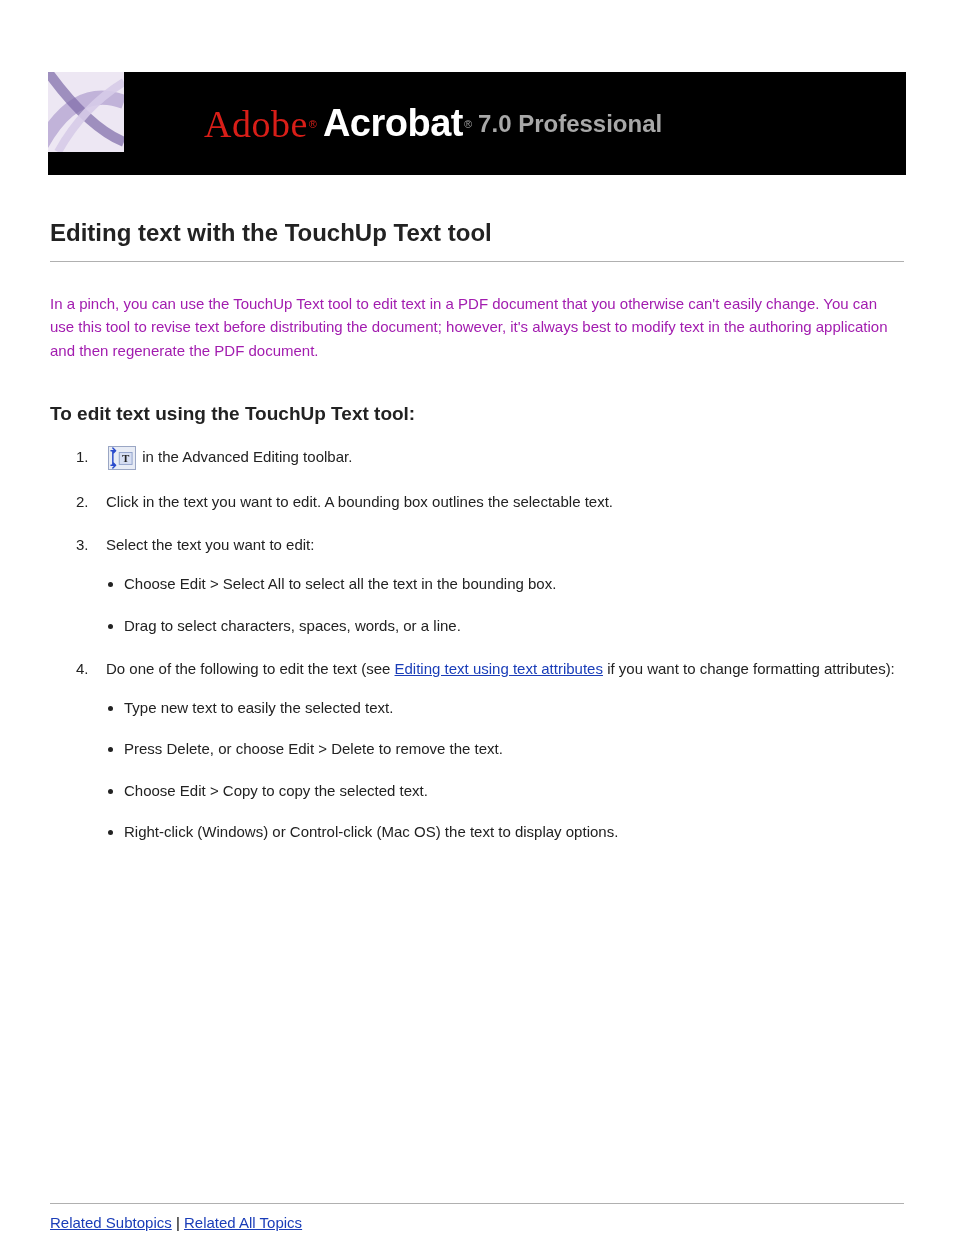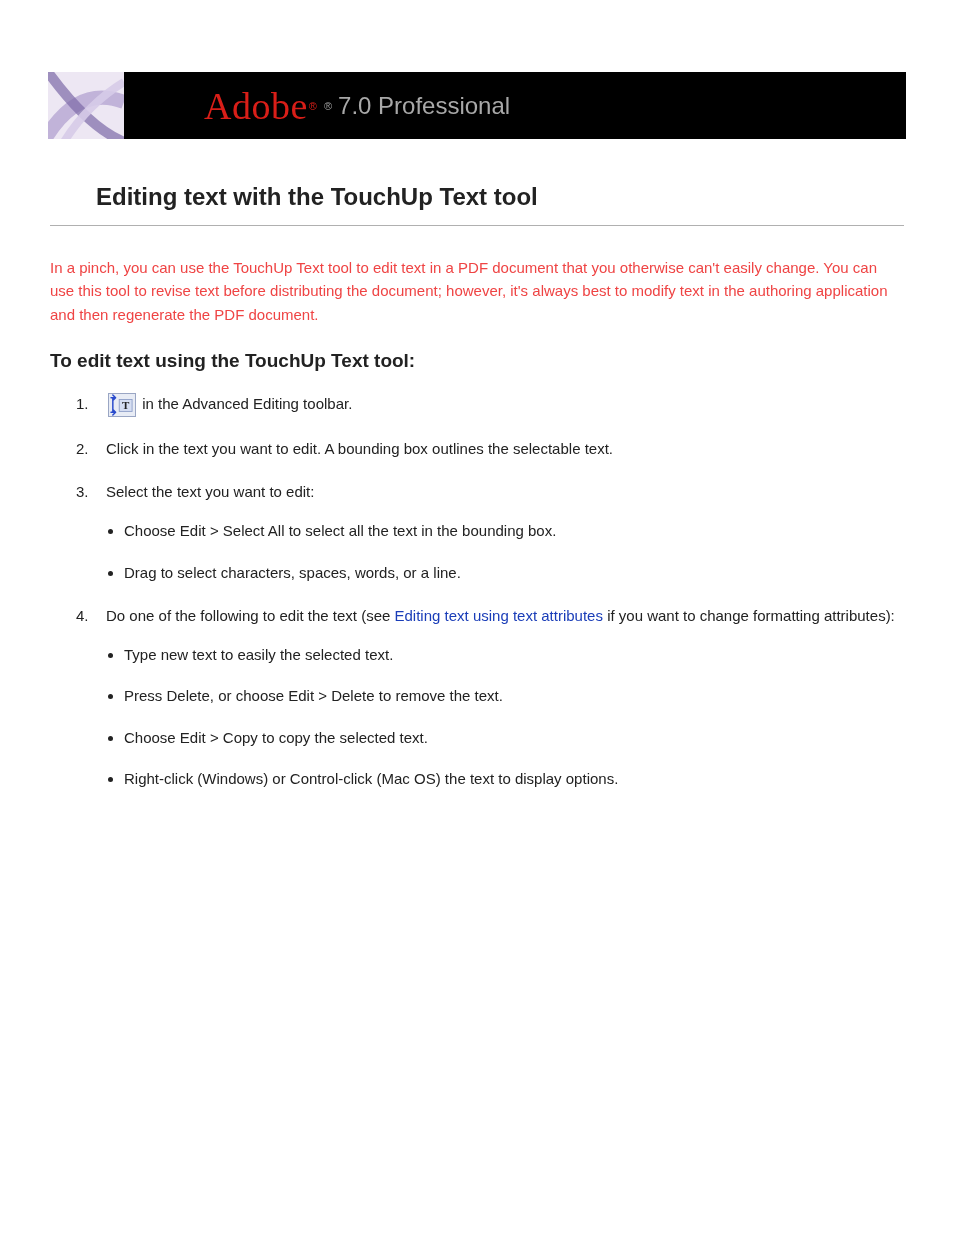--- a/index.html
+++ b/index.html
@@ -15,7 +15,7 @@
     }
     .banner {
       width: 100%;
-      height: 67px;
+      height: 103px;
       background: #000000;
       display: flex;
       align-items: stretch;

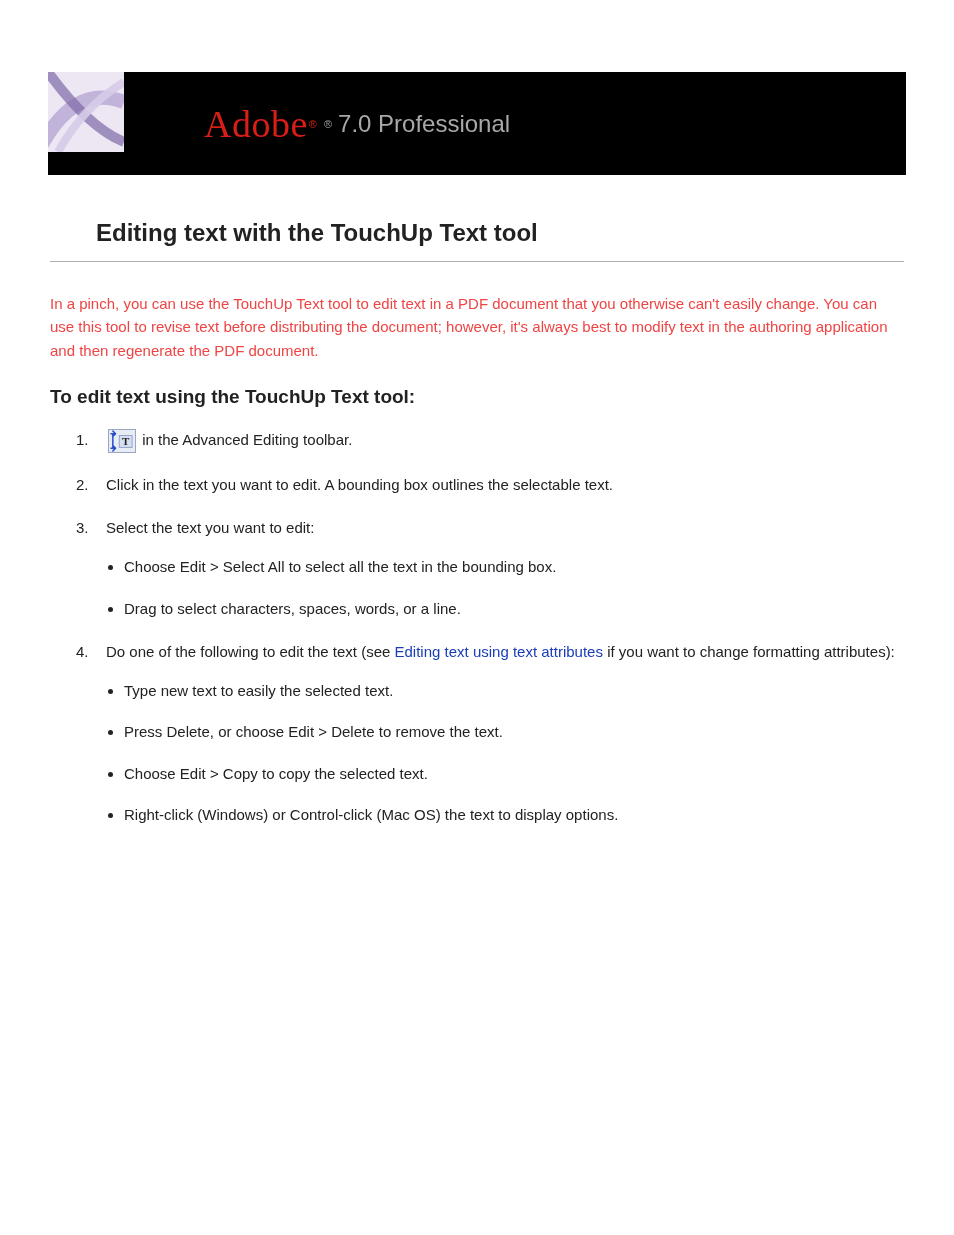--- a/index.html
+++ b/index.html
@@ -183,6 +183,7 @@
     <div class="banner-text">
       <span class="banner-adobe">Adobe</span>
         <span class="banner-reg">®</span>
+      <span class="banner-acrobat">Acrobat</span>
         <span class="banner-reg2">®</span>
       <span class="banner-version">7.0 Professional</span>
     </div>

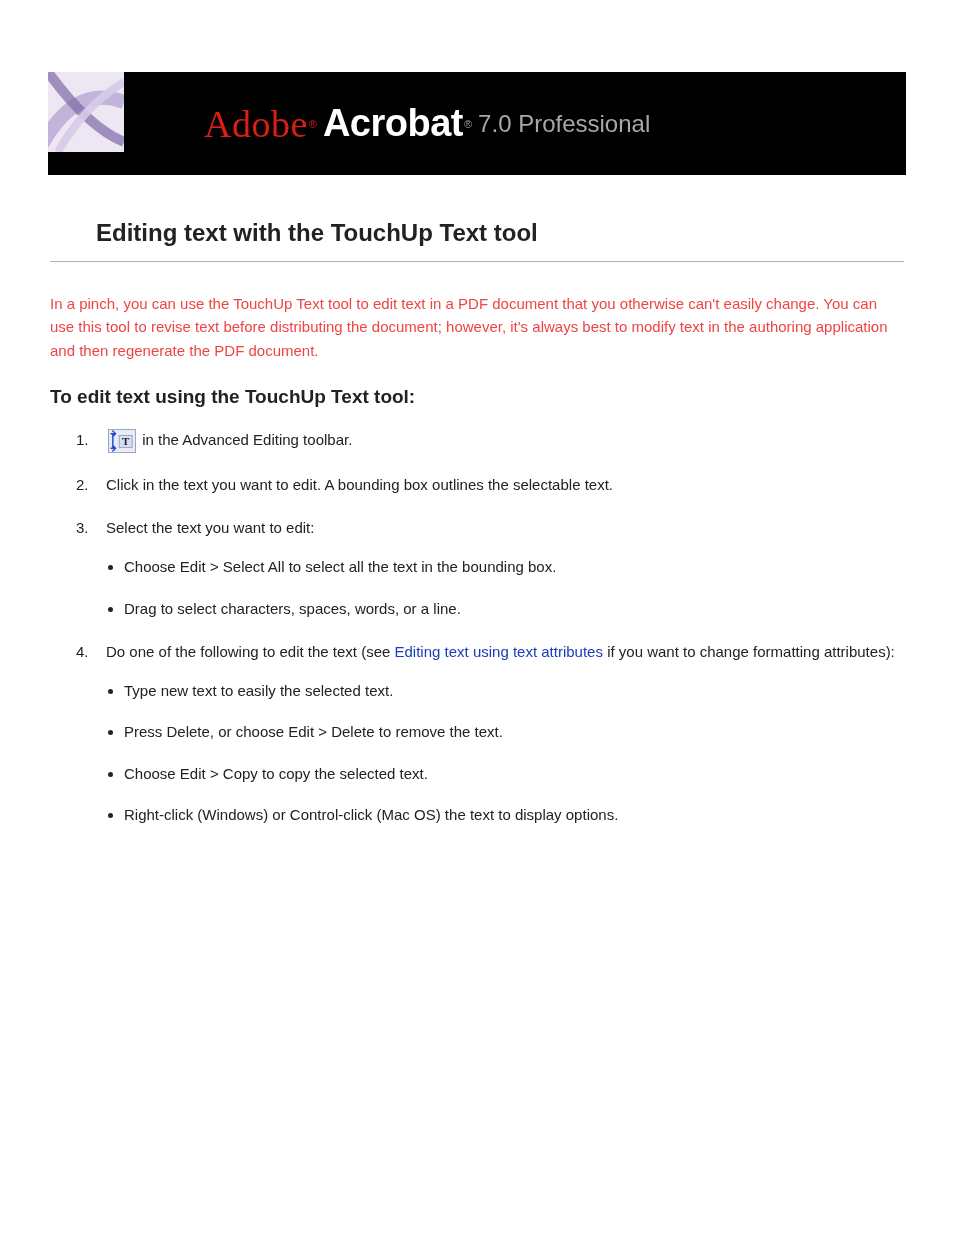--- a/index.html
+++ b/index.html
@@ -72,7 +72,7 @@
       font-family: Arial, Helvetica, sans-serif;
       color: #a8a8a8;
       font-size: 24px;
-      font-weight: 400;
+      font-weight: 700;
     }
     .content {
       padding: 0 2px;

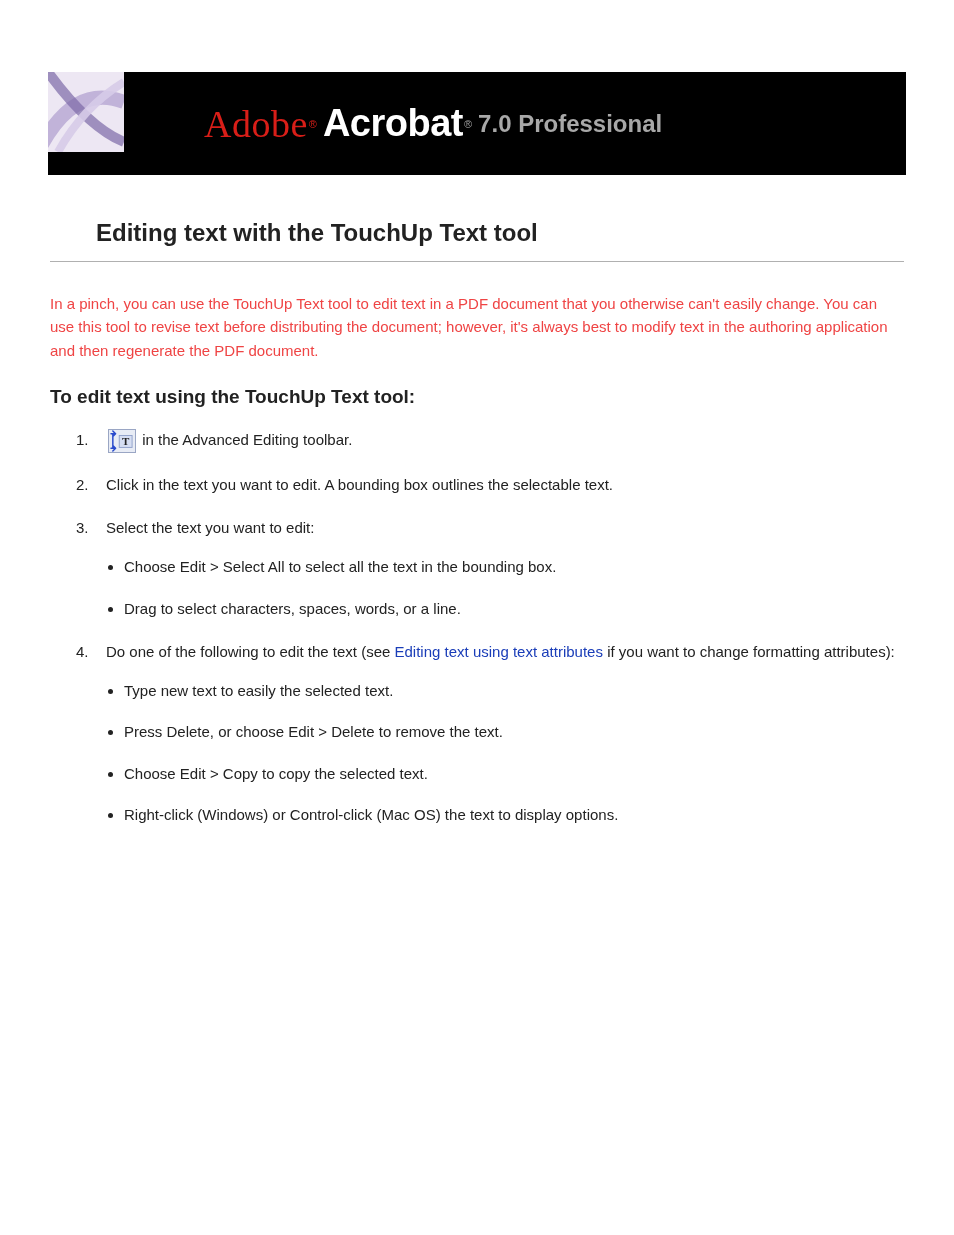--- a/index.html
+++ b/index.html
@@ -83,7 +83,6 @@
       color: #222;
       margin-top: 44px;
       margin-bottom: 14px;
-      margin-left: 46px;
     }
     .divider {
       border: none;

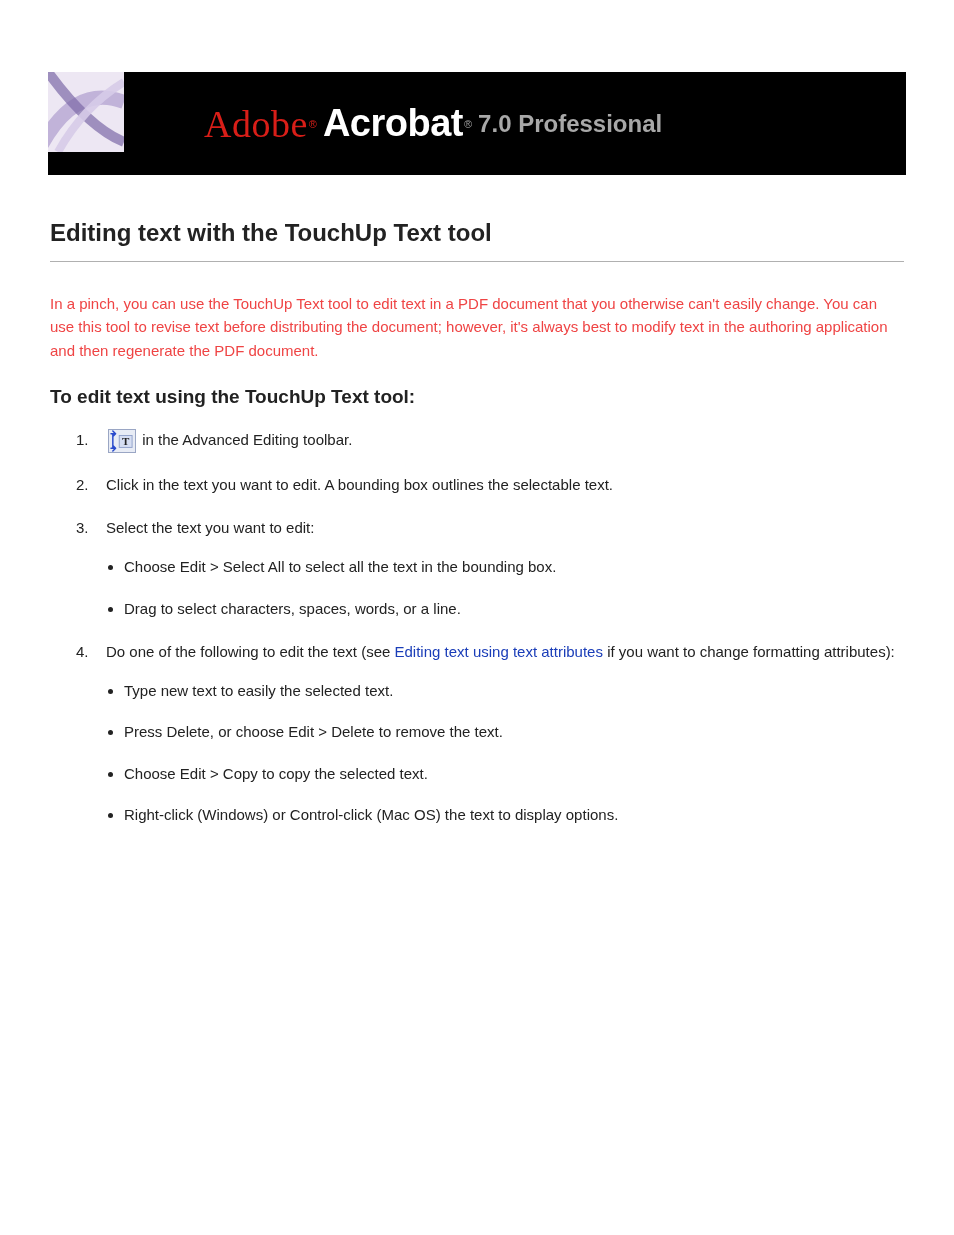--- a/index.html
+++ b/index.html
@@ -92,8 +92,8 @@
     .intro {
       font-size: 15px;
       line-height: 1.55;
-      color: #ef4444;
-      margin-bottom: 24px;
+      color: #a21caf;
+      margin-bottom: 41px;
     }
     .subhead {
       font-size: 19px;

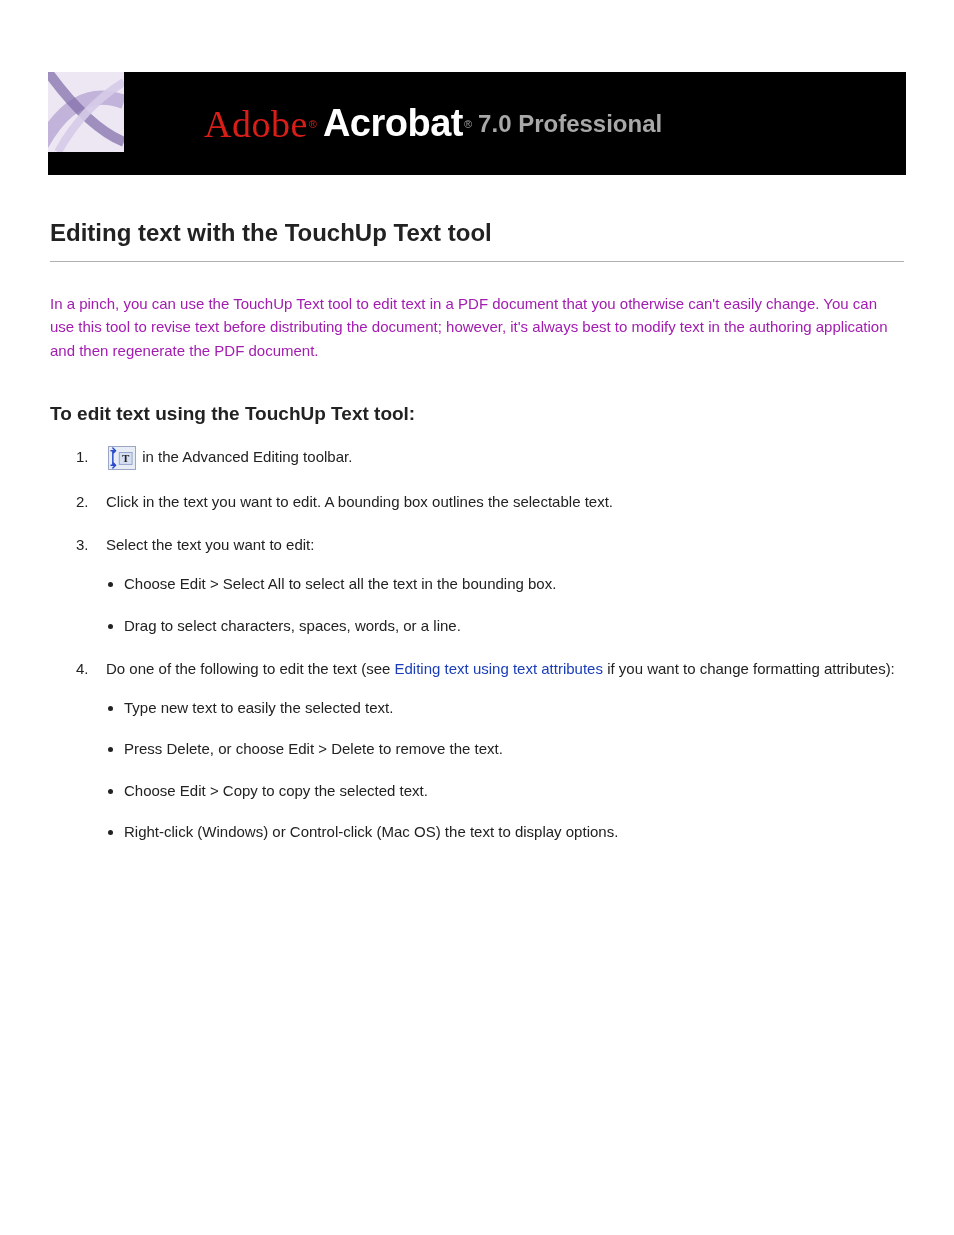--- a/index.html
+++ b/index.html
@@ -149,6 +149,7 @@
     }
     .link {
       color: #1a3db8;
+      text-decoration: underline;
       cursor: pointer;
     }
     .footer {

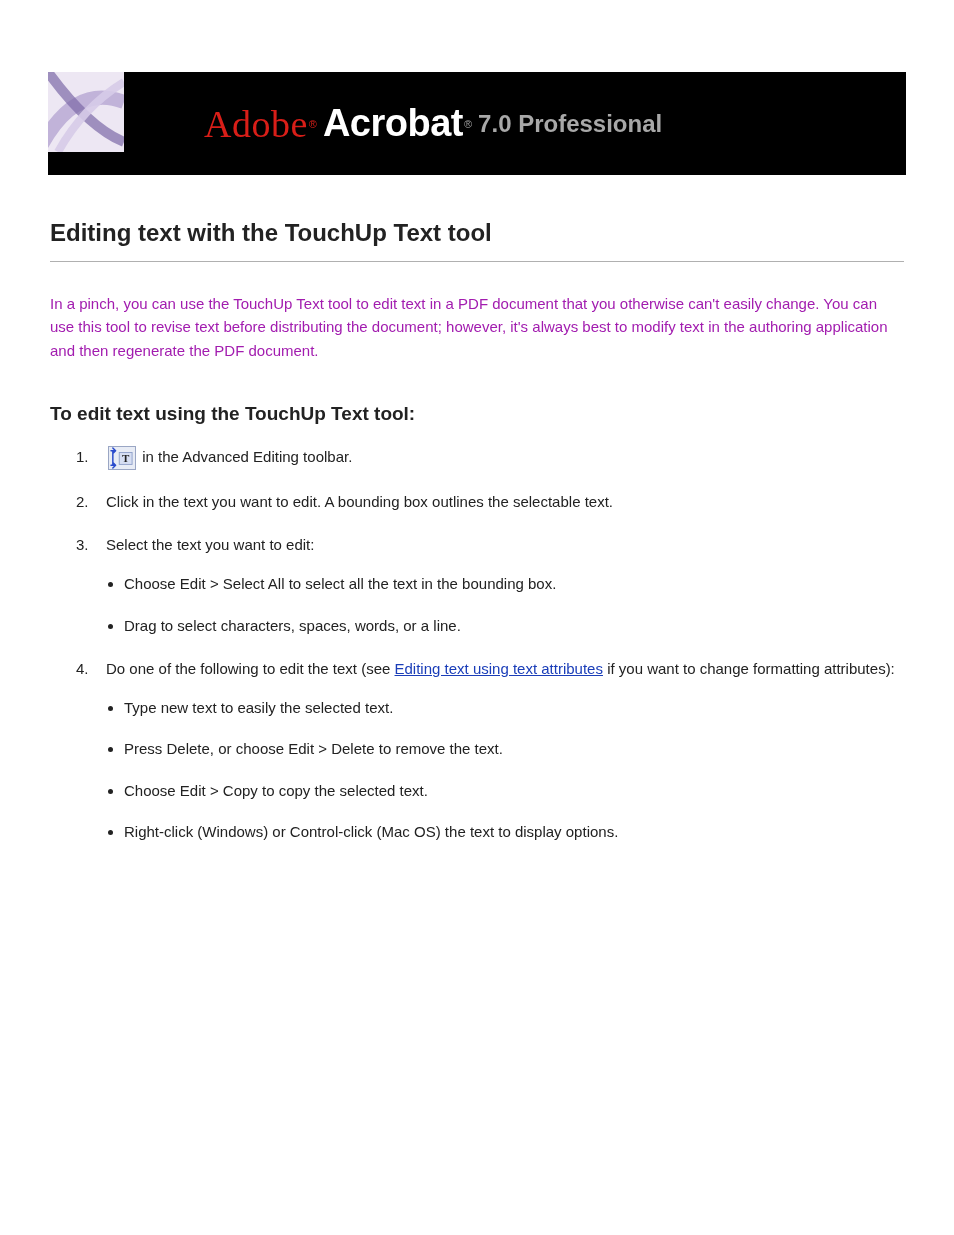--- a/index.html
+++ b/index.html
@@ -226,6 +226,12 @@
       </li>
     </ol>
 
+    <div class="footer">
+      <hr class="footer-divider">
+      <div class="footer-links">
+        <a class="link">Related Subtopics</a><span> | </span><a class="link">Related All Topics</a>
+      </div>
+    </div>
   </div>
 </div>
 

